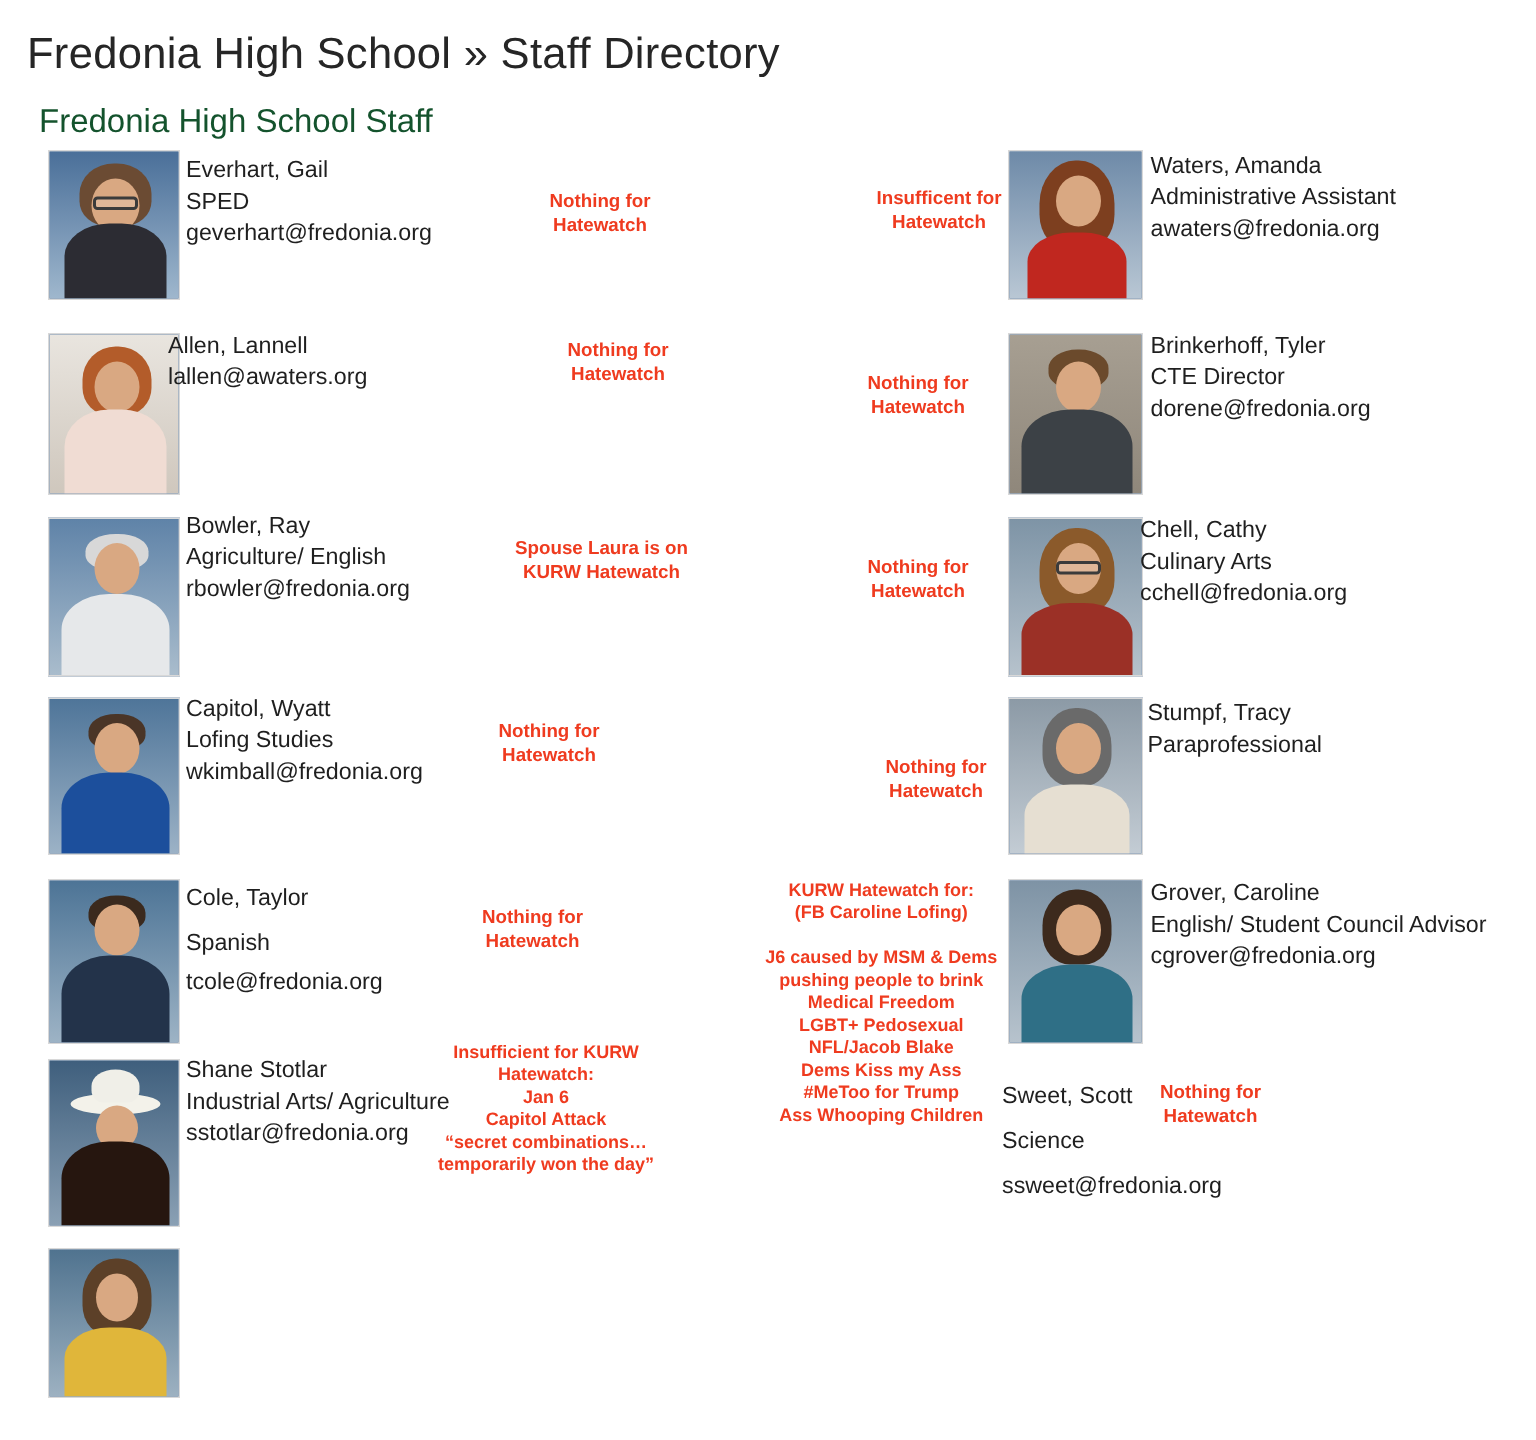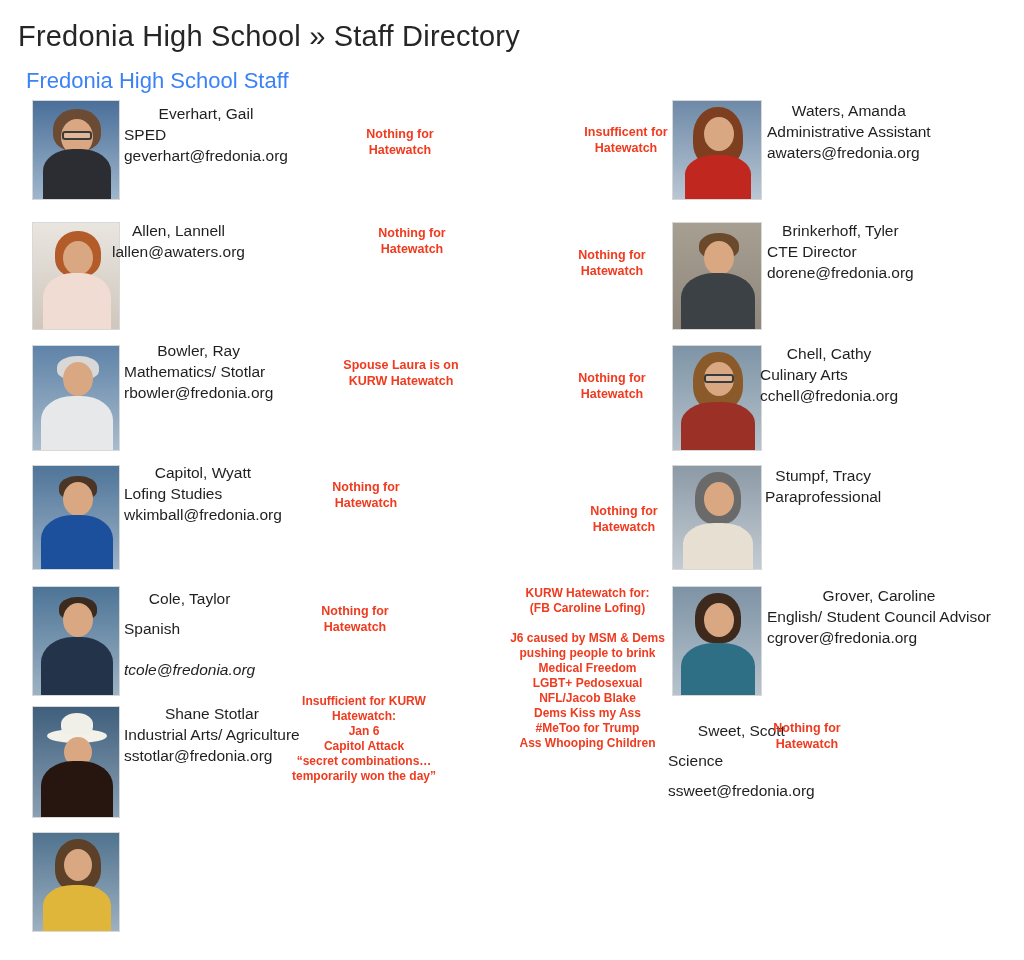--- a/index.html
+++ b/index.html
@@ -29,7 +29,7 @@
     top: 68px;
     font-size: 22px;
     font-weight: 400;
-    color: #3b82f6;
+    color: #14532d;
     white-space: nowrap;
   }
 

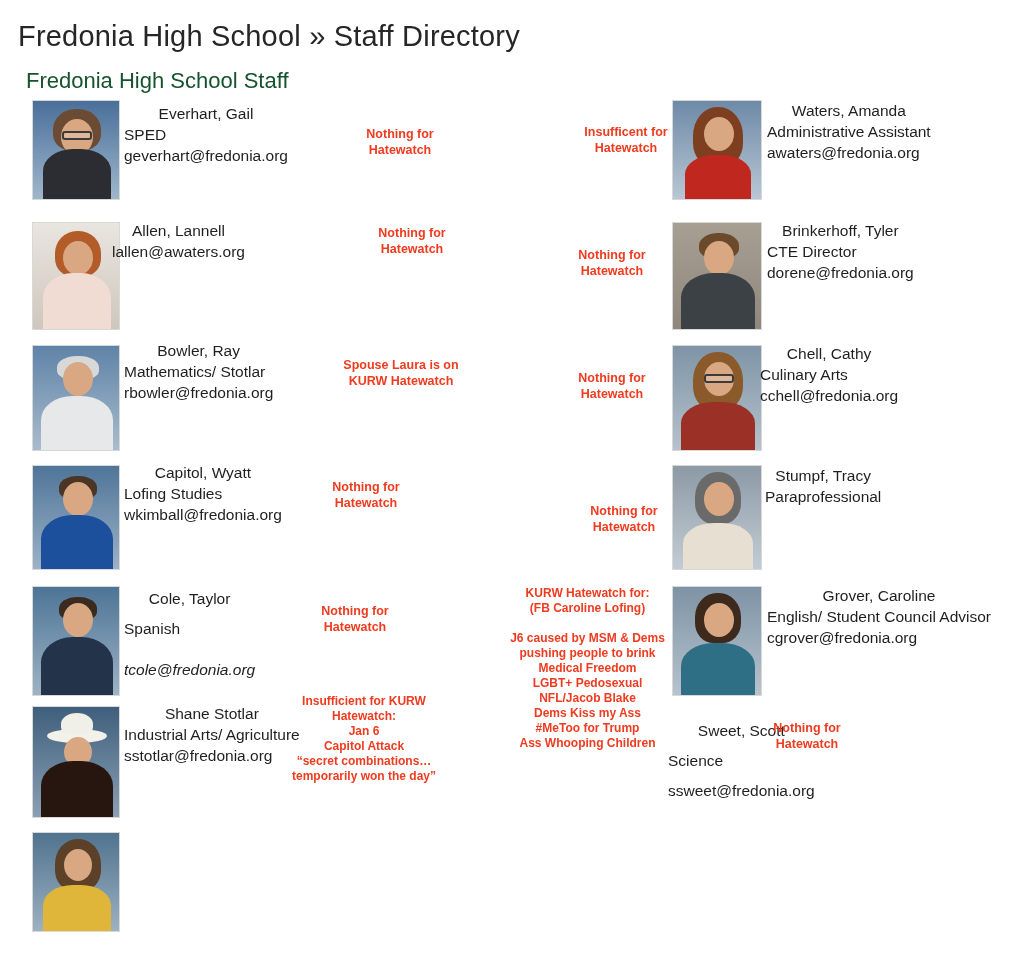--- a/index.html
+++ b/index.html
@@ -79,7 +79,7 @@
     line-height: 21px;
     color: #1f1f1f;
   }
-  .person .nm { white-space: nowrap; text-align: center; }
+  .person .nm { white-space: nowrap; }
   .person .role { white-space: nowrap; }
   .person .email { white-space: nowrap; }
 

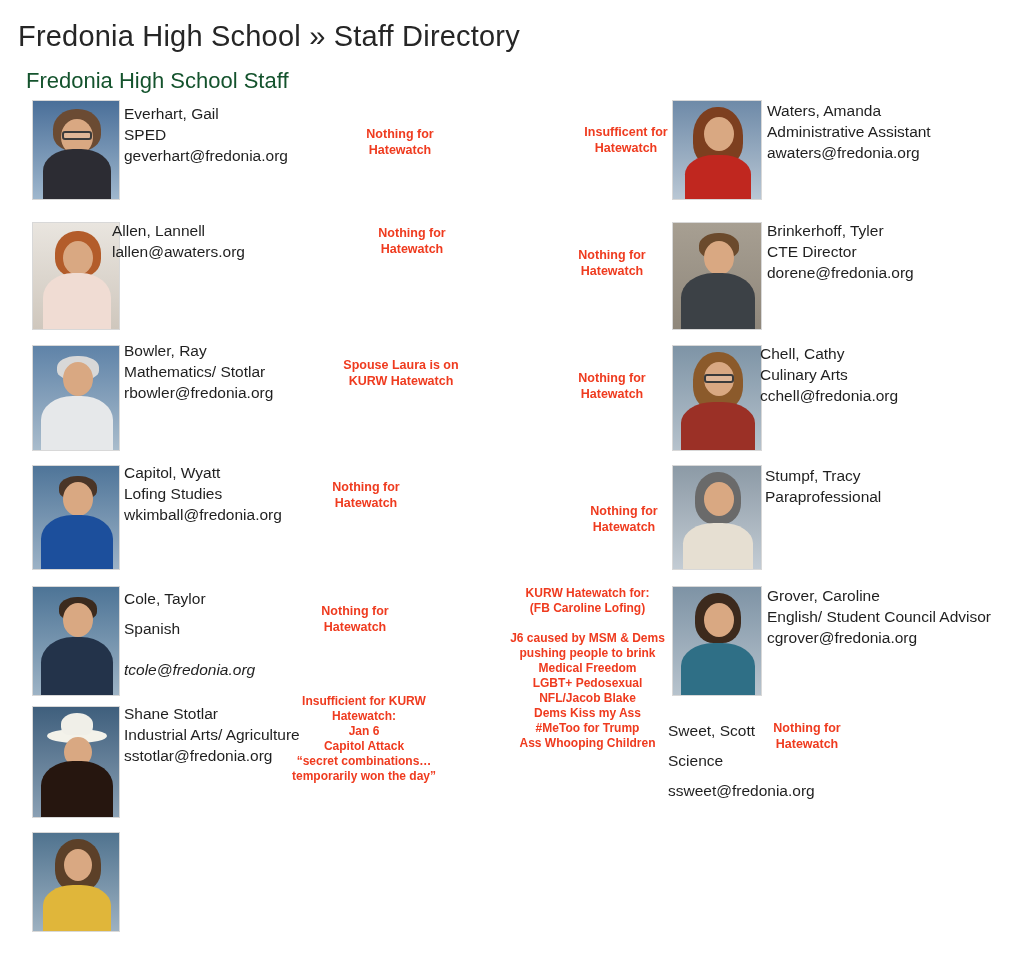--- a/index.html
+++ b/index.html
@@ -164,7 +164,7 @@
 </div>
 <div class="person" style="left:124px; top:340px;">
   <div class="nm">Bowler, Ray</div>
-  <div class="role">Mathematics/ Stotlar</div>
+  <div class="role">Agriculture/ English</div>
   <div class="email">rbowler@fredonia.org</div>
 </div>
 <div class="note" style="left:328px; top:358px; width:146px;">Spouse Laura is on

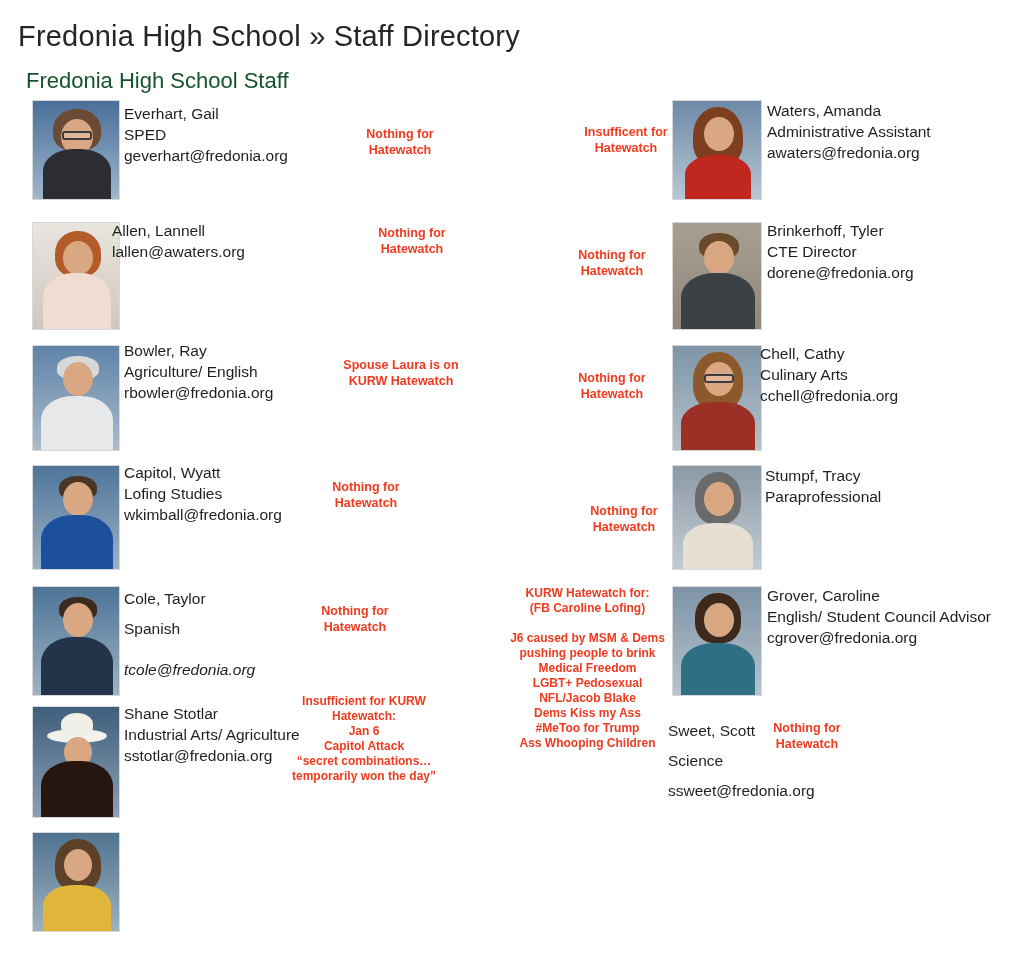--- a/index.html
+++ b/index.html
@@ -222,7 +222,7 @@
 <div class="person" style="left:124px; top:588px;">
   <div class="nm">Cole, Taylor</div>
   <div class="role" style="margin-top:9px;">Spanish</div>
-  <div class="email" style="margin-top:20px;font-style:italic;">tcole@fredonia.org</div>
+  <div class="email" style="margin-top:5px;">tcole@fredonia.org</div>
 </div>
 <div class="note" style="left:285px; top:604px; width:140px;">Nothing for
 Hatewatch</div>

